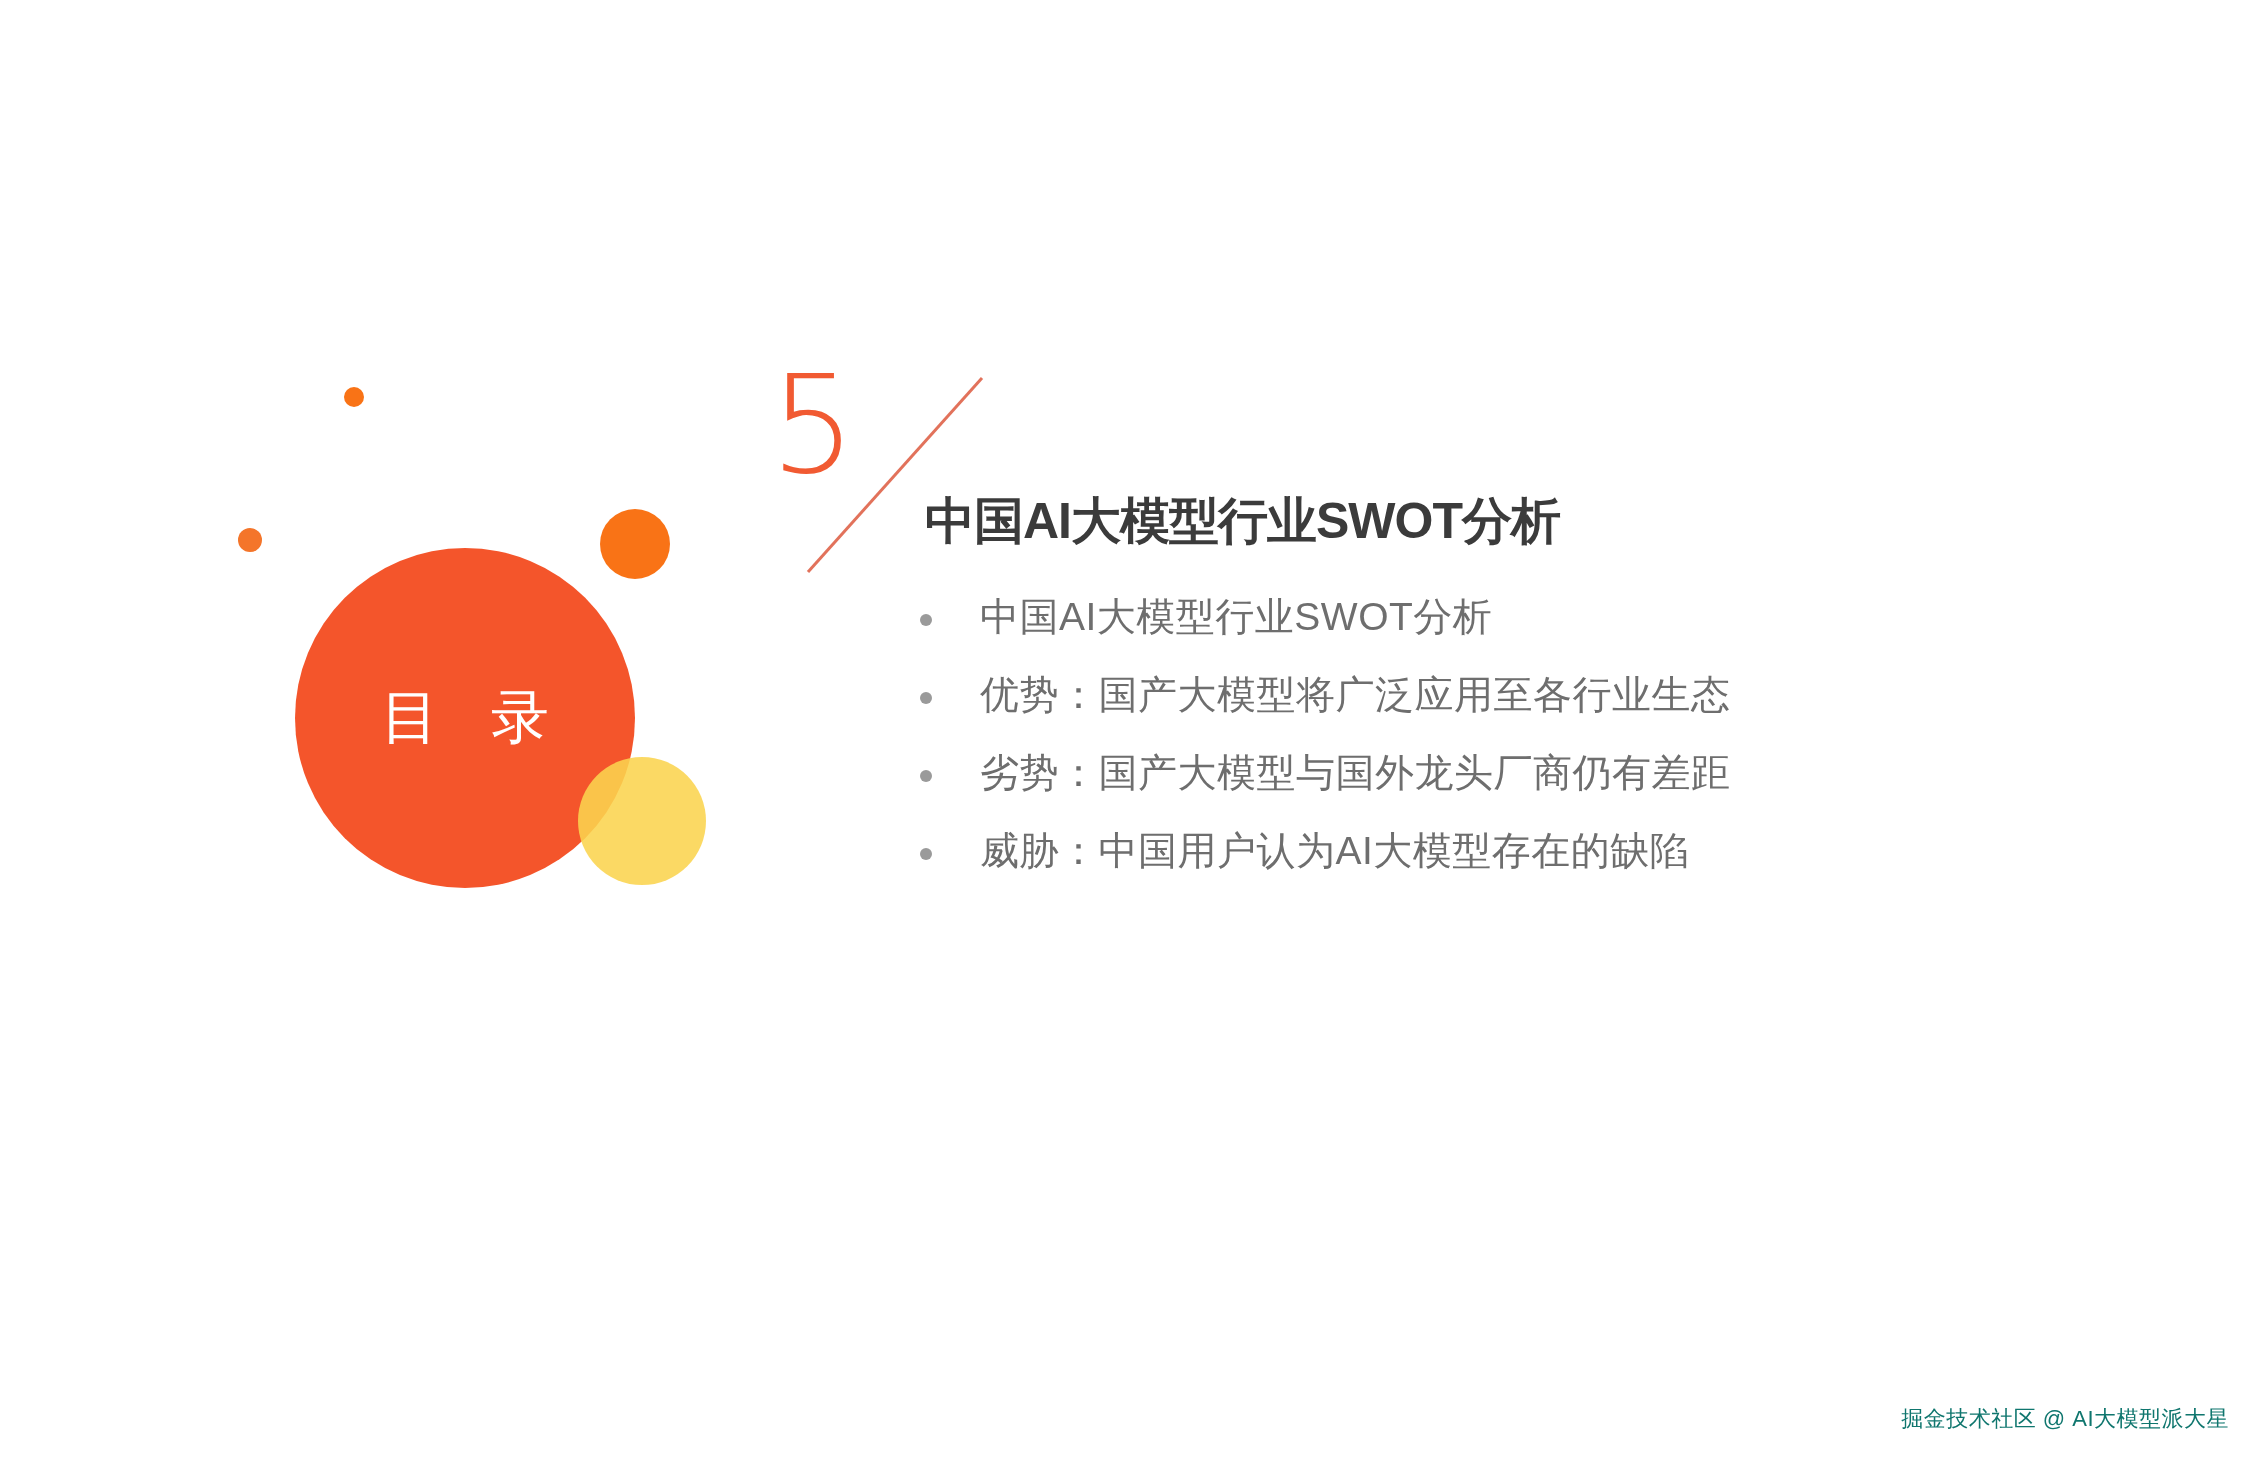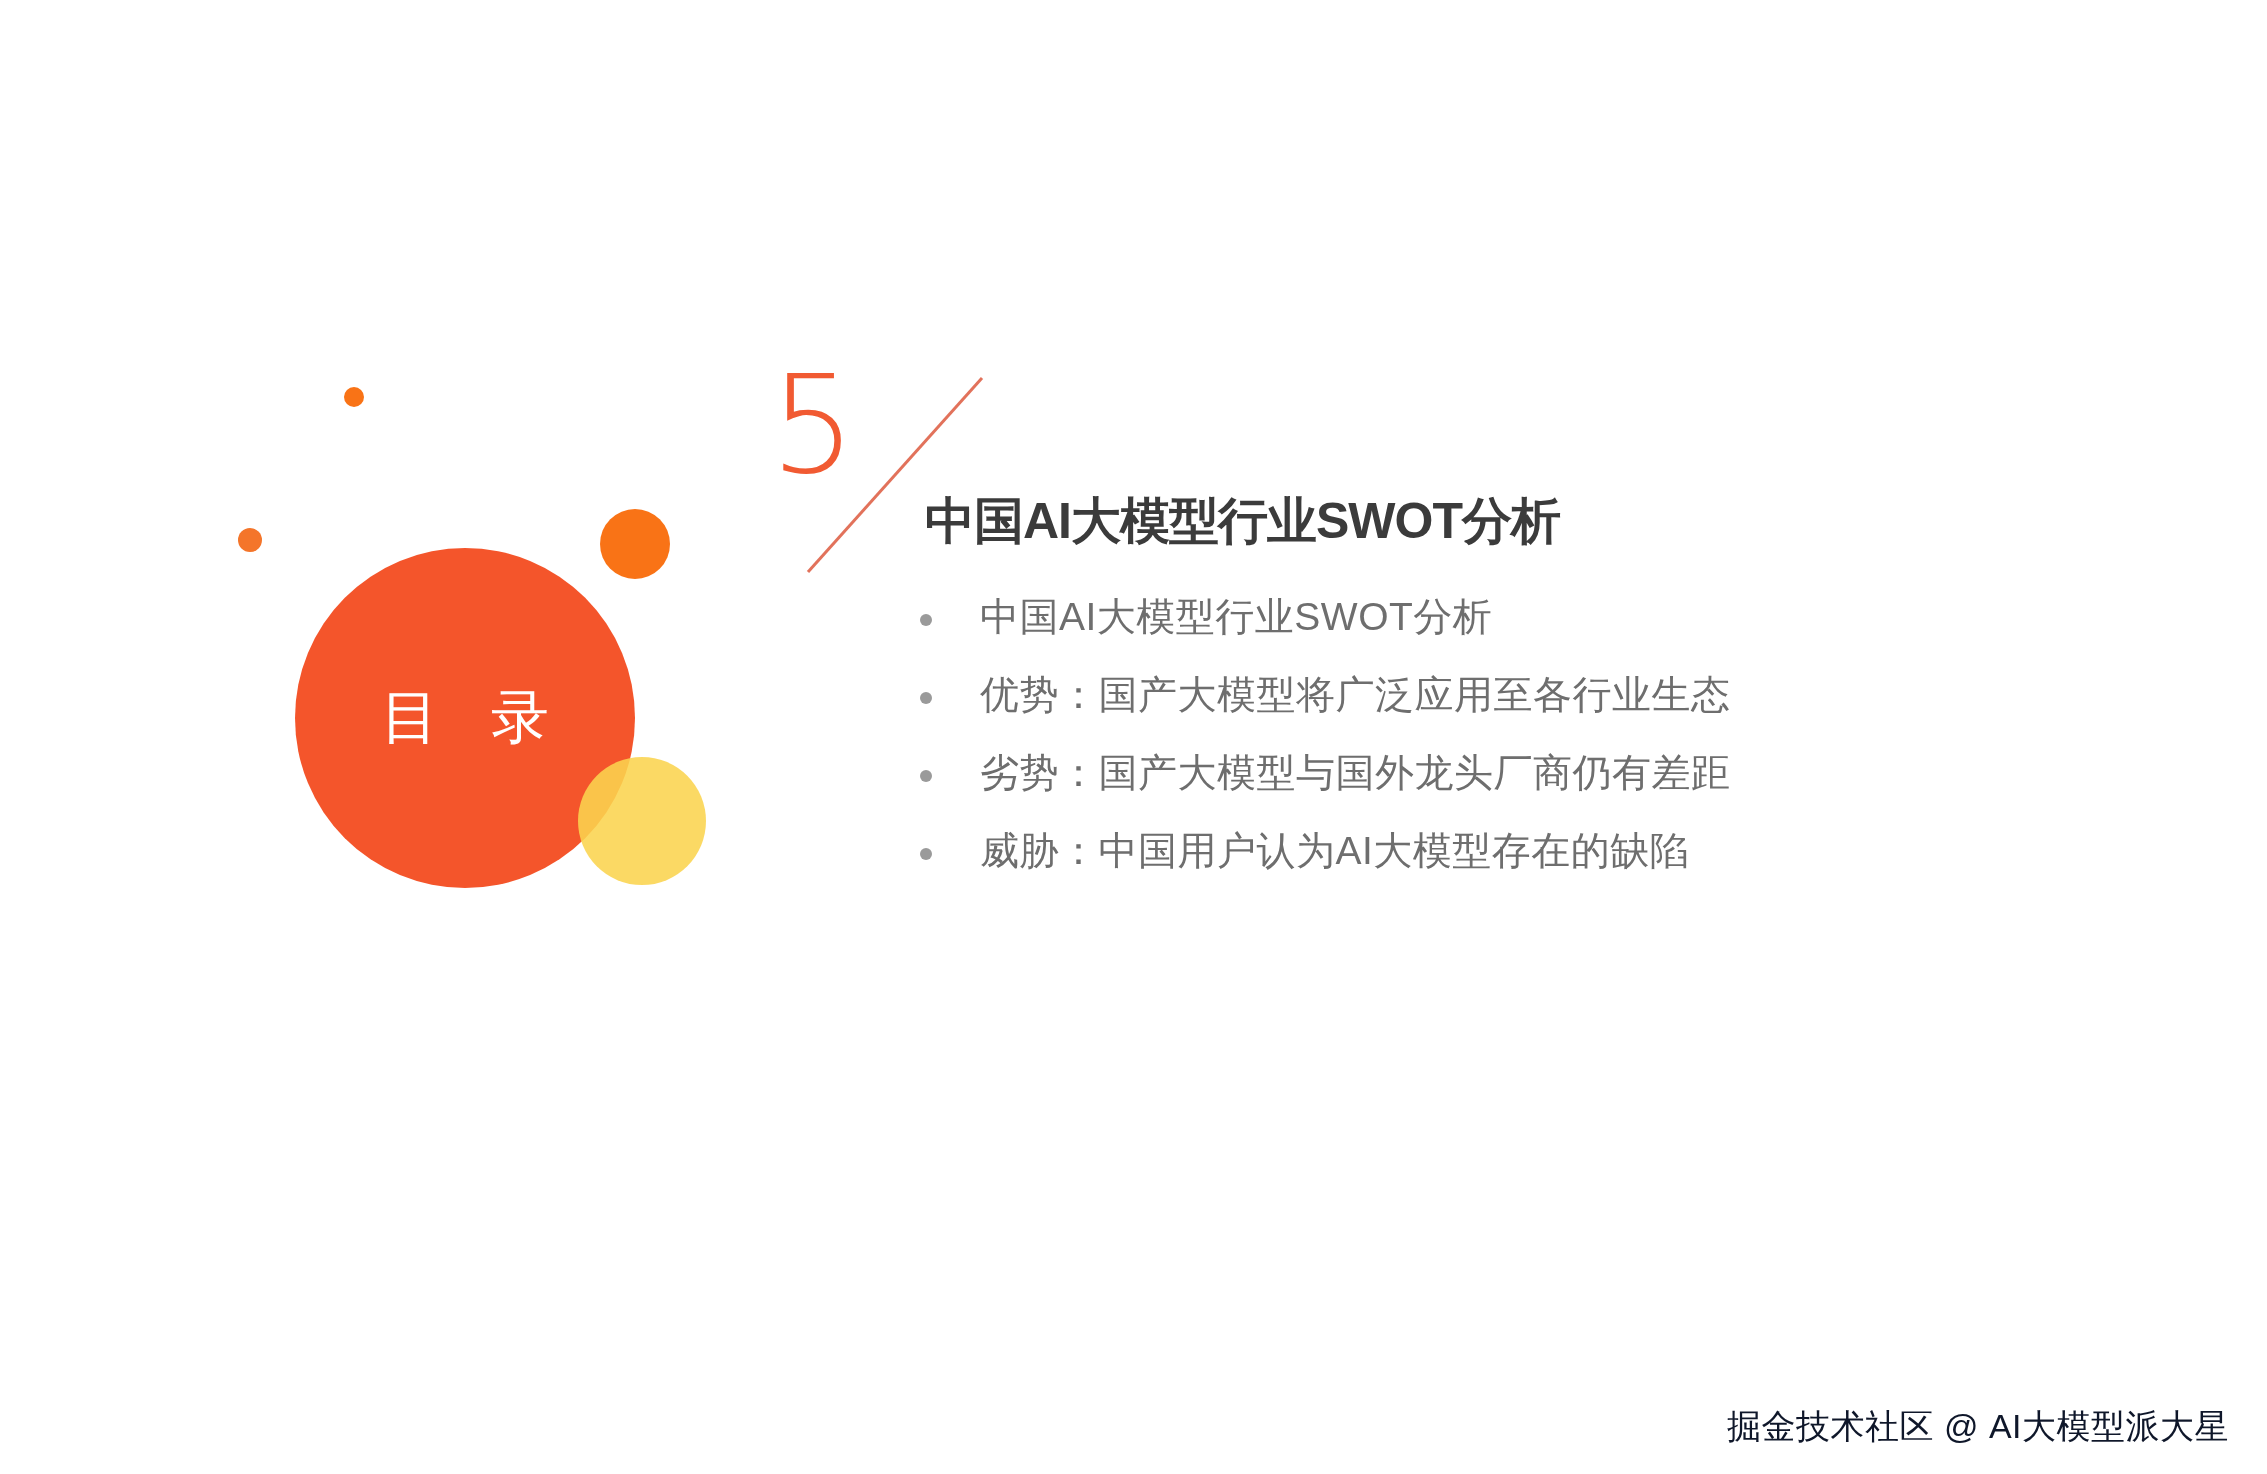--- a/index.html
+++ b/index.html
@@ -168,8 +168,8 @@
     position: absolute;
     right: 38px;
     top: 1404px;
-    font-size: 34px;
-    color: #0f172a;
+    font-size: 22px;
+    color: #0f766e;
     white-space: nowrap;
     letter-spacing: 0.5px;
   }

